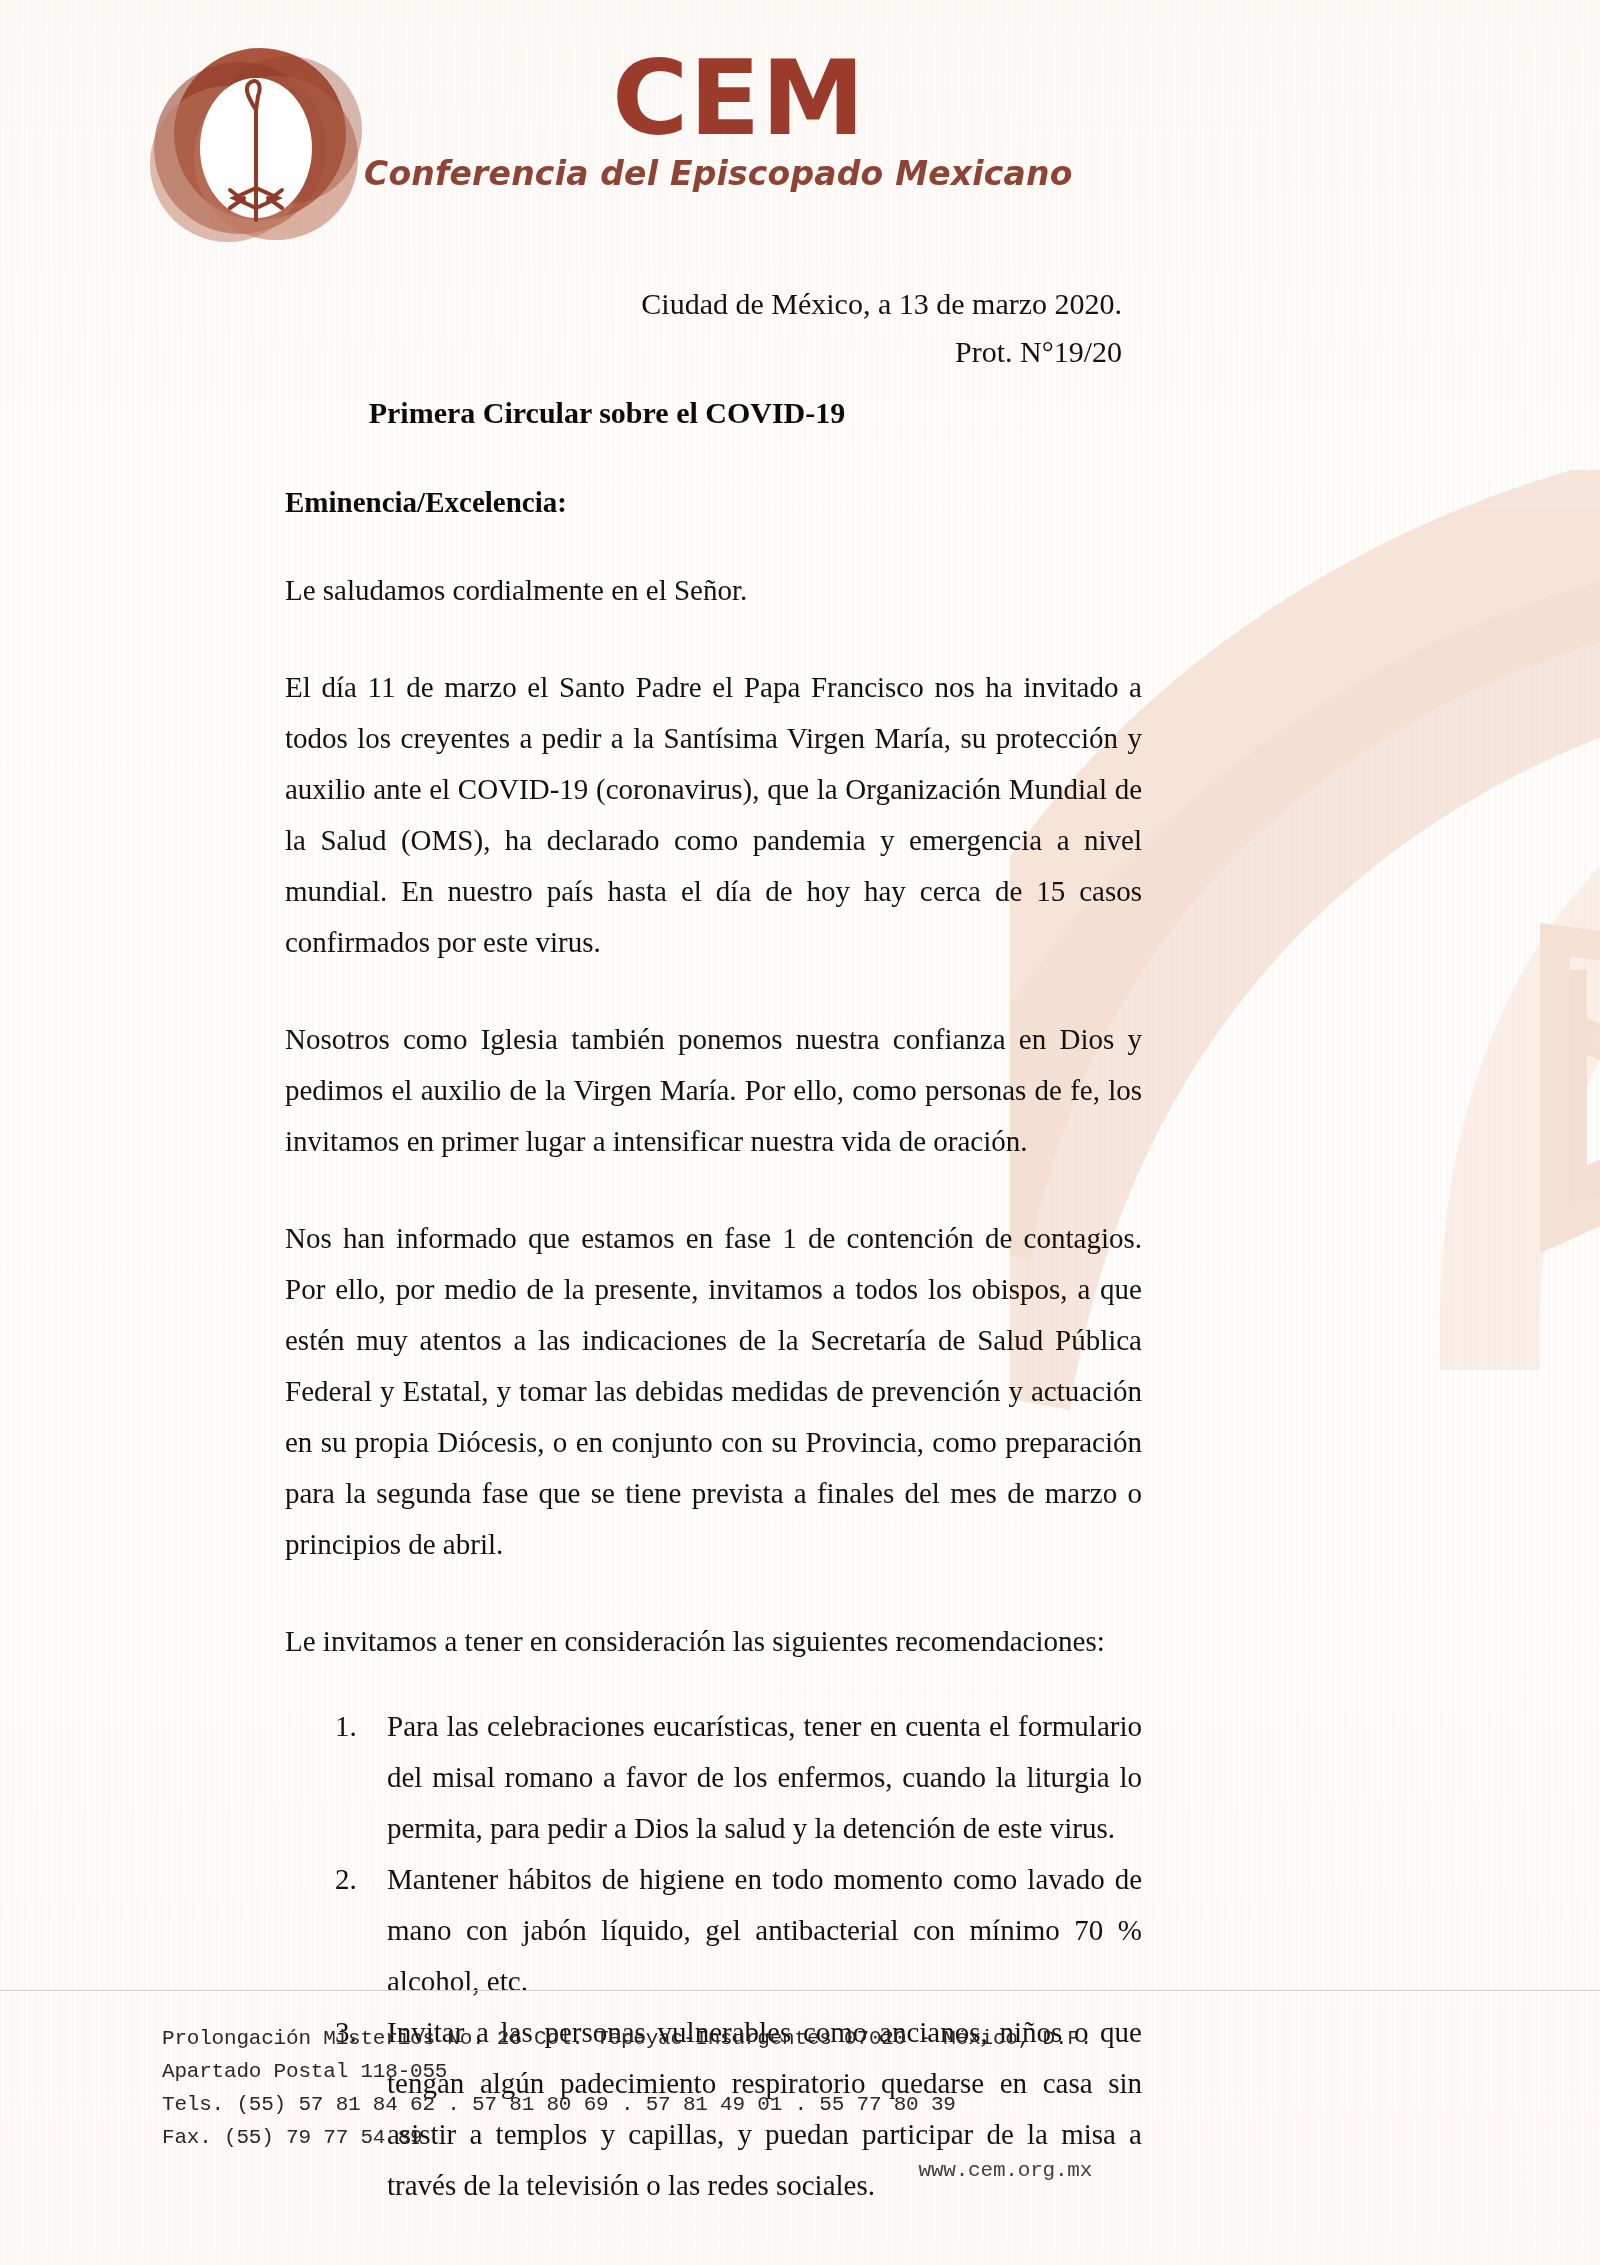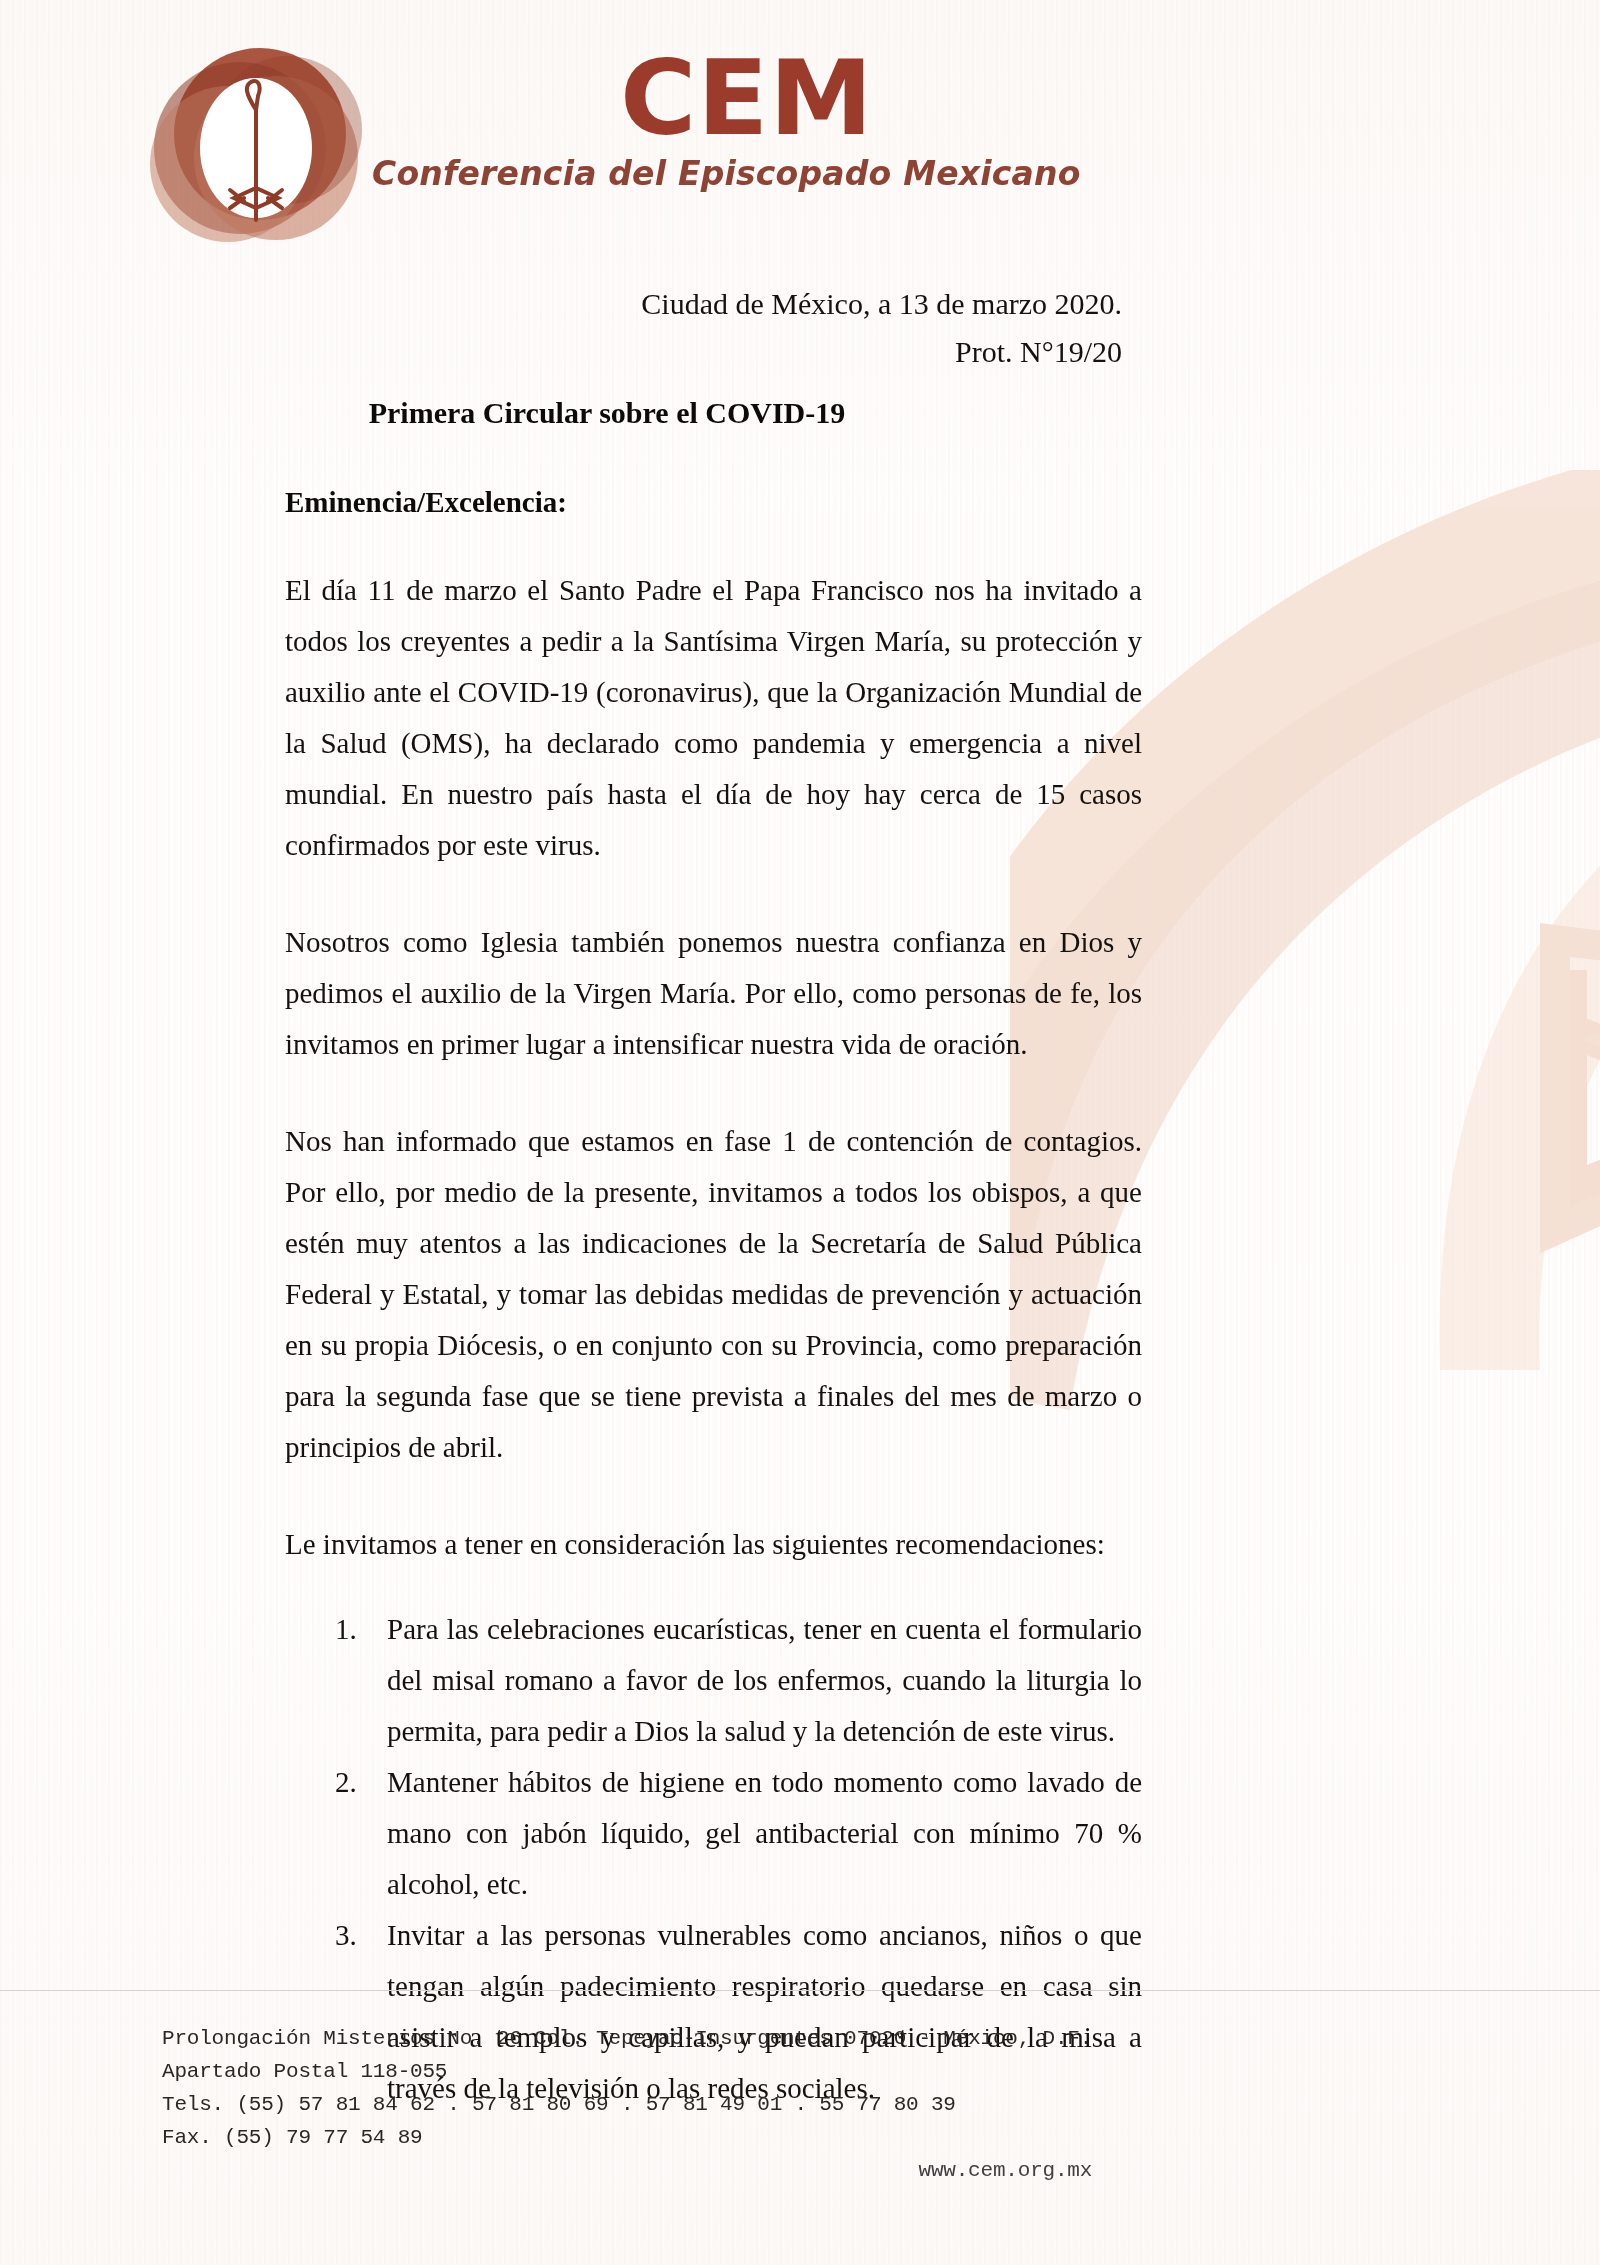--- a/index.html
+++ b/index.html
@@ -72,7 +72,7 @@
   }
   .brand-block {
     position: absolute;
-    left: 370px;
+    left: 362px;
     top: 48px;
     width: 900px;
   }

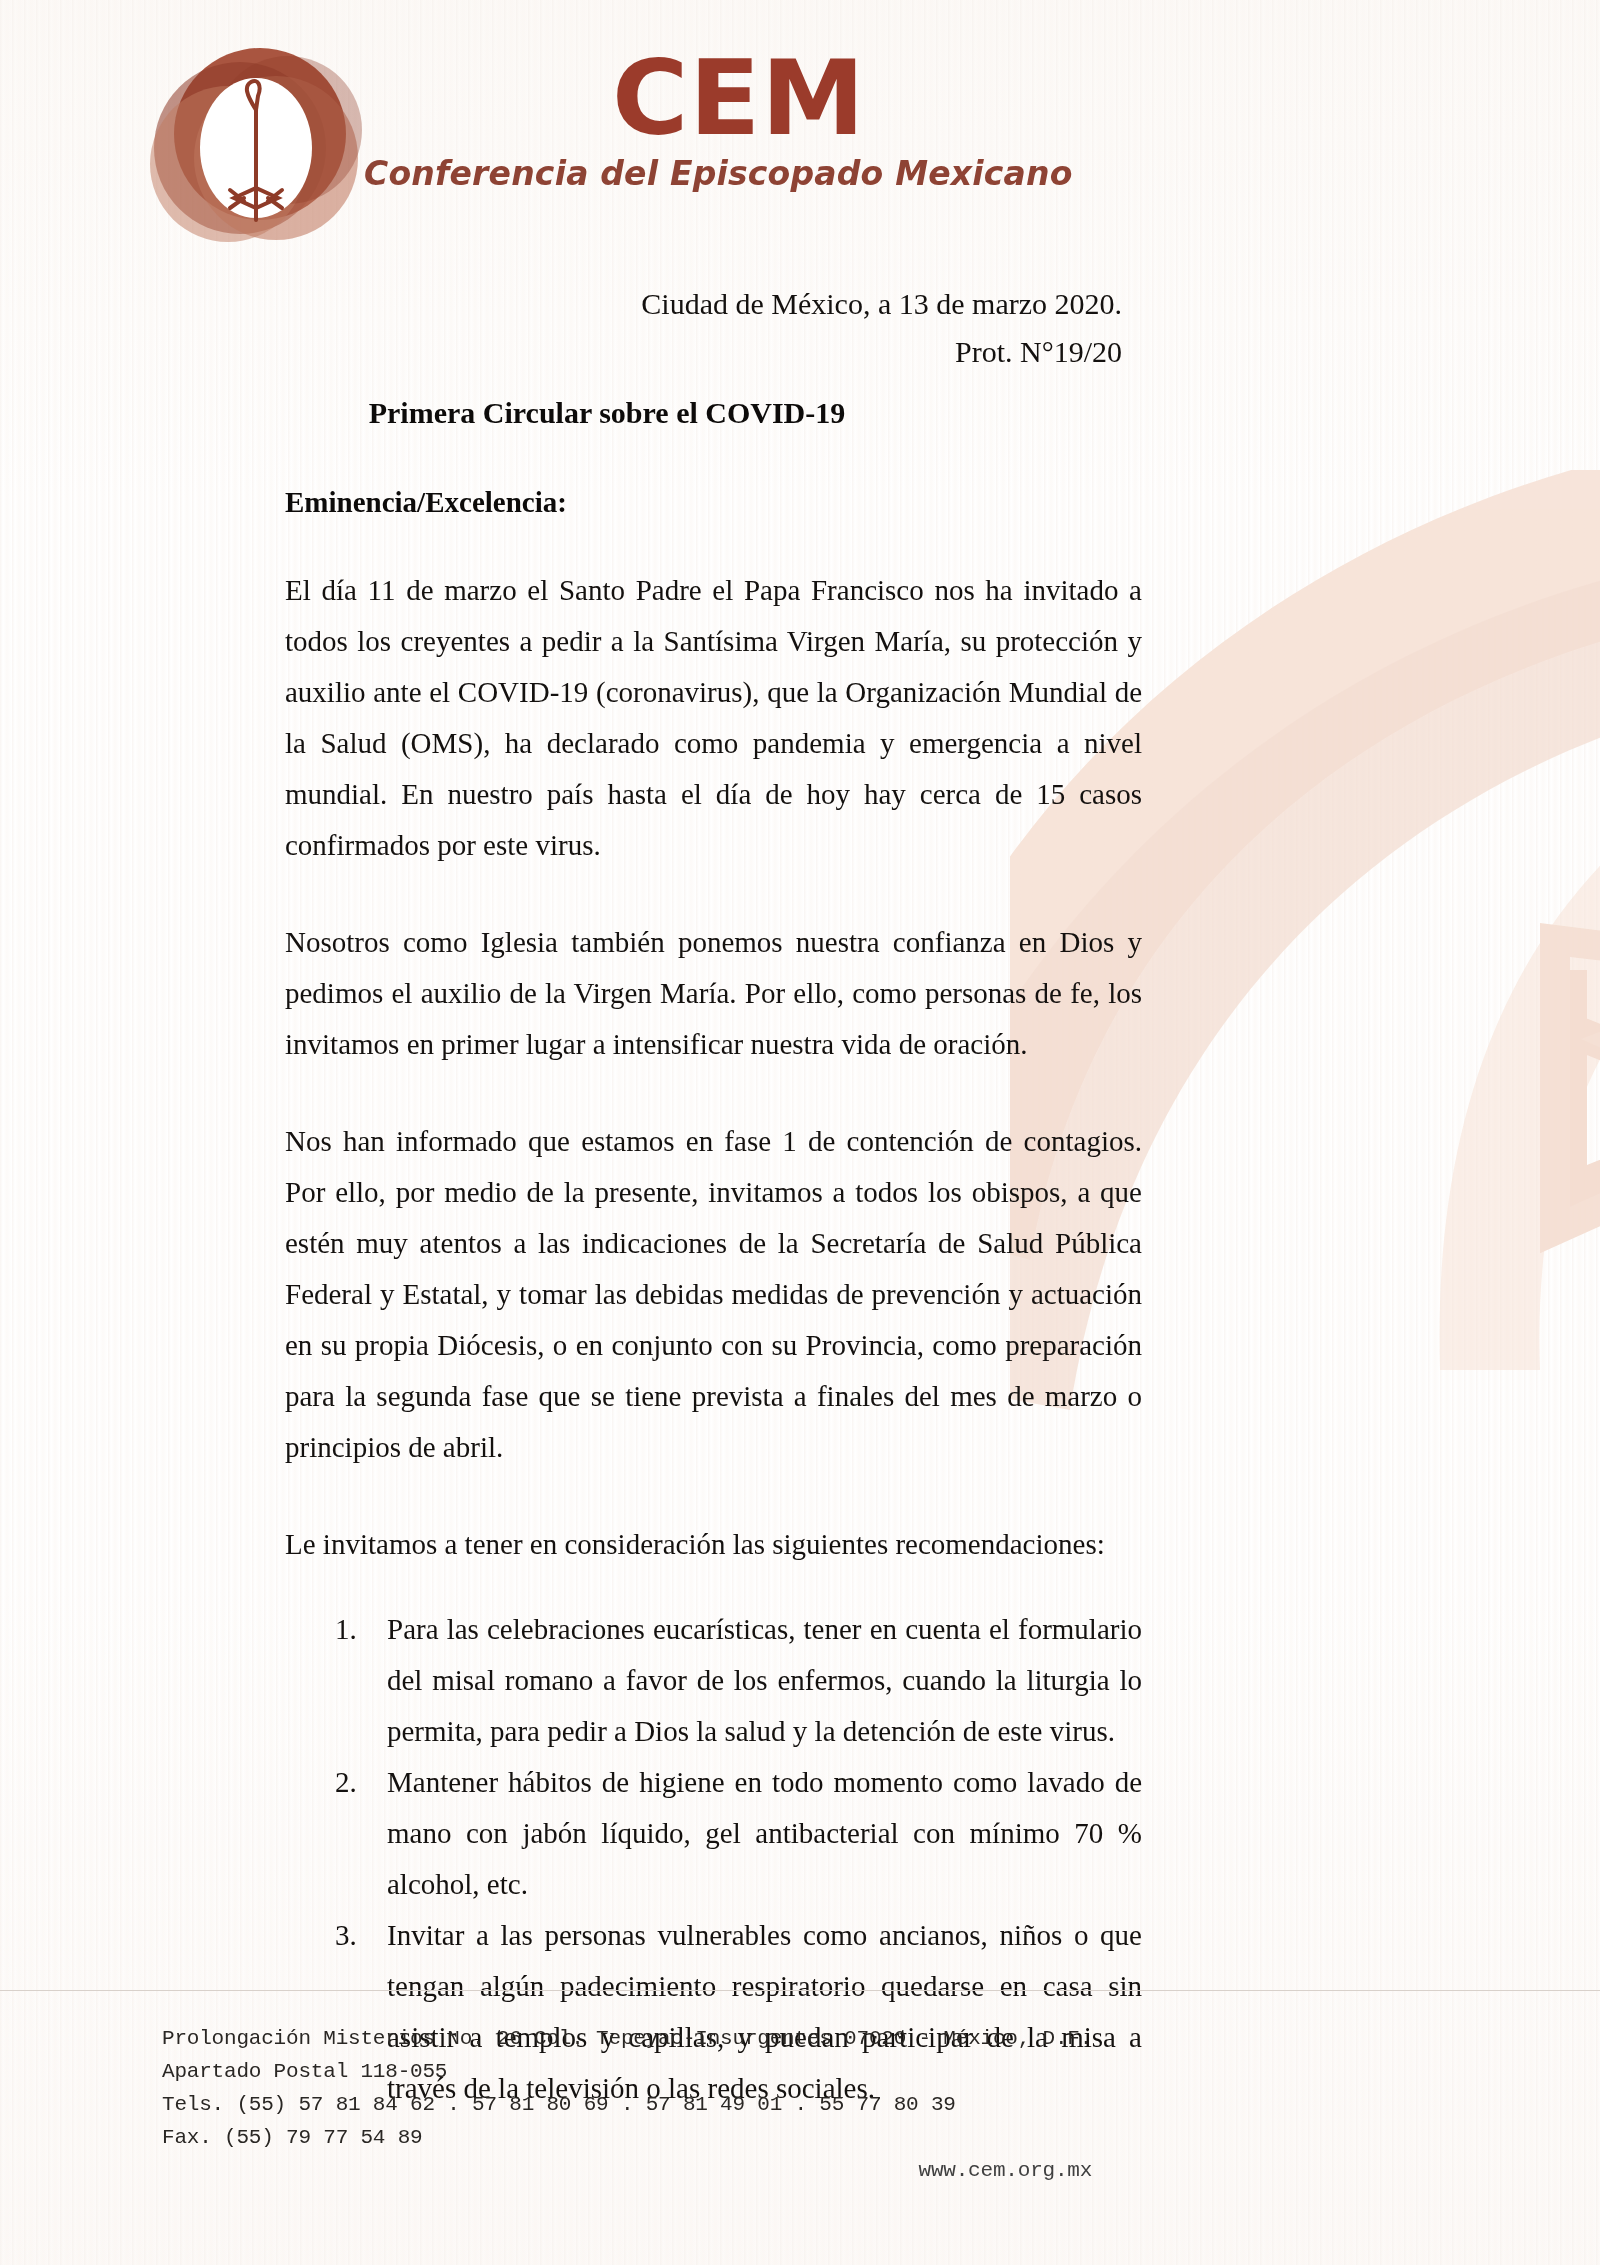--- a/index.html
+++ b/index.html
@@ -270,6 +270,7 @@
 
       <div class="salutation">Eminencia/Excelencia:</div>
 
+      <p class="para first">Le saludamos cordialmente en el Señor.</p>
       <p class="para">El día 11 de marzo el Santo Padre el Papa Francisco nos ha invitado a todos los creyentes a pedir a la Santísima Virgen María, su protección y auxilio ante el COVID-19 (coronavirus), que la Organización Mundial de la Salud (OMS), ha declarado como pandemia y emergencia a nivel mundial. En nuestro país hasta el día de hoy hay cerca de 15 casos confirmados por este virus.</p>
       <p class="para">Nosotros como Iglesia también ponemos nuestra confianza en Dios y pedimos el auxilio de la Virgen María. Por ello, como personas de fe, los invitamos en primer lugar a intensificar nuestra vida de oración.</p>
       <p class="para">Nos han informado que estamos en fase 1 de contención de contagios. Por ello, por medio de la presente, invitamos a todos los obispos, a que estén muy atentos a las indicaciones de la Secretaría de Salud Pública Federal y Estatal, y tomar las debidas medidas de prevención y actuación en su propia Diócesis, o en conjunto con su Provincia, como preparación para la segunda fase que se tiene prevista a finales del mes de marzo o principios de abril.</p>

